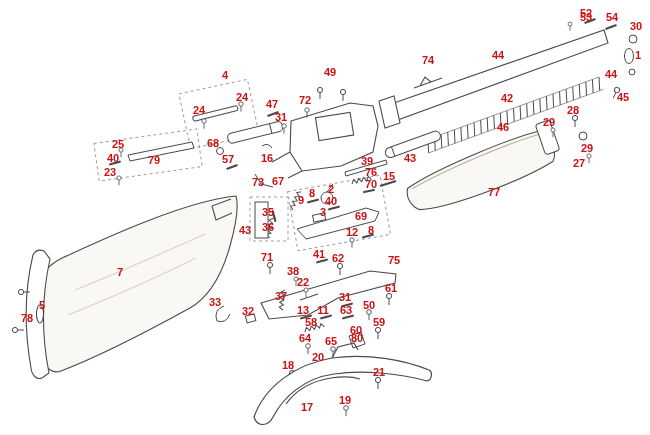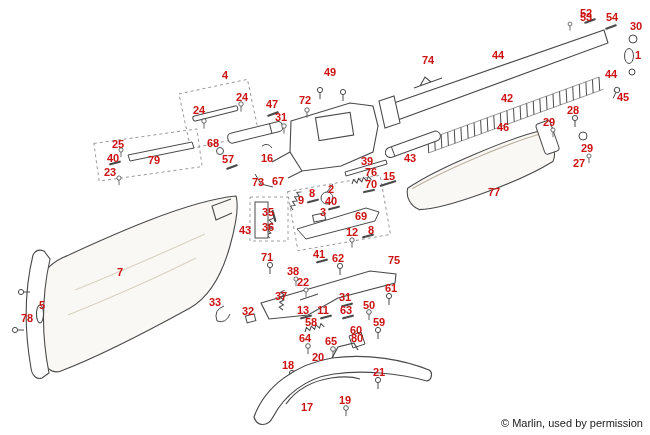--- a/index.html
+++ b/index.html
@@ -300,7 +300,6 @@
       <span class="part-label" style="left: 345px; top: 400px; color: rgb(204, 18, 18);">19</span>
     </div>
 
-  <div id="copyright">© Marlin, used by permission</div>
 </div>
 
 </body></html>

